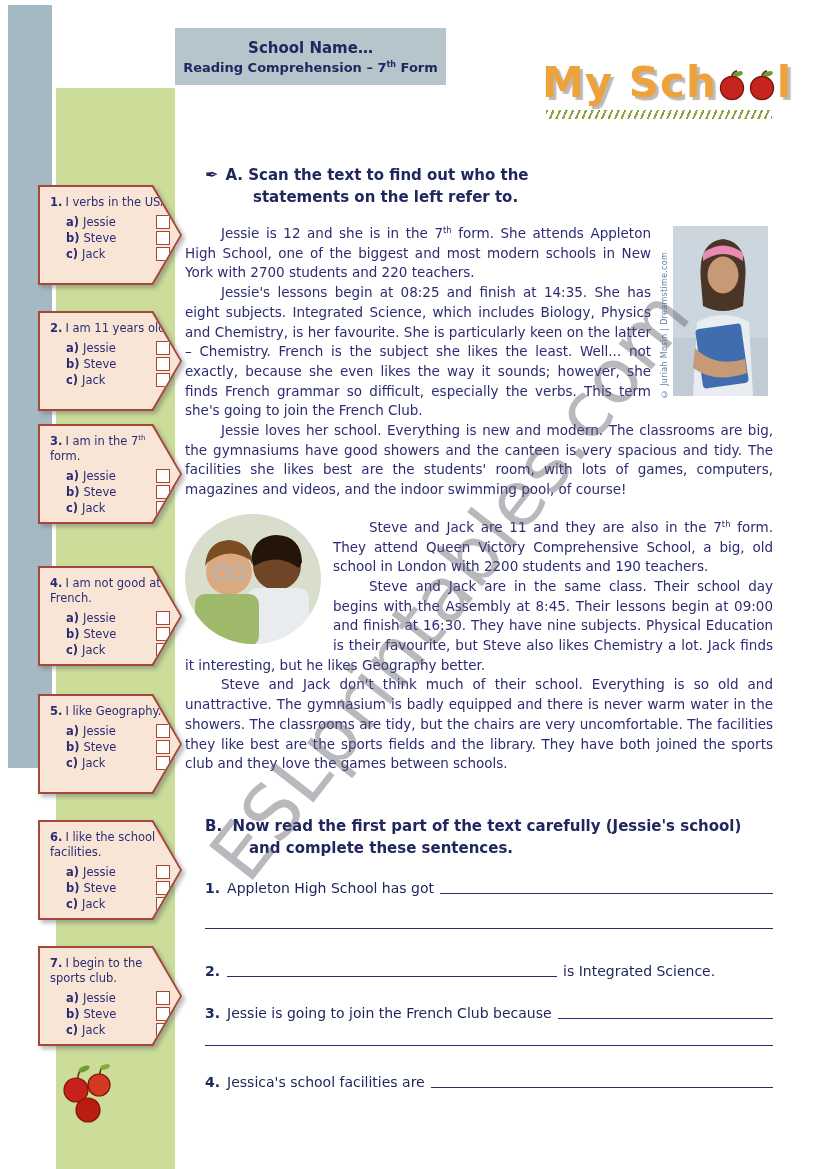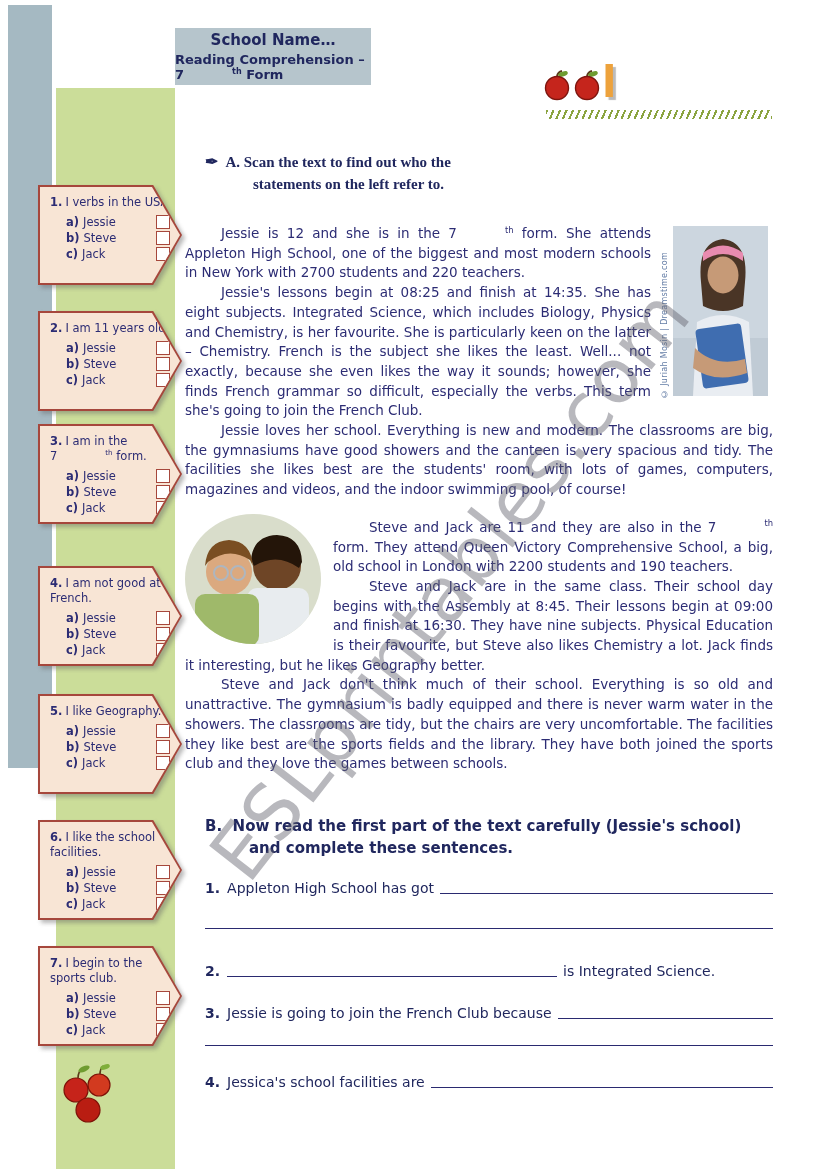--- a/index.html
+++ b/index.html
@@ -11,7 +11,7 @@
   .green-stripe{position:absolute;left:56px;top:88px;width:119px;height:1081px;background:#cbdd99;}
 
   
-  .header-box{position:absolute;left:175px;top:28px;width:196px;height:57px;background:#b6c5cc;
+  .header-box{position:absolute;left:175px;top:28px;width:271px;height:57px;background:#b6c5cc;
               display:flex;flex-direction:column;justify-content:center;align-items:center;gap:3px;color:#20275e;}
   .hdr-title{font-size:15px;font-weight:bold;}
   .hdr-sub{font-size:13px;font-weight:bold;}

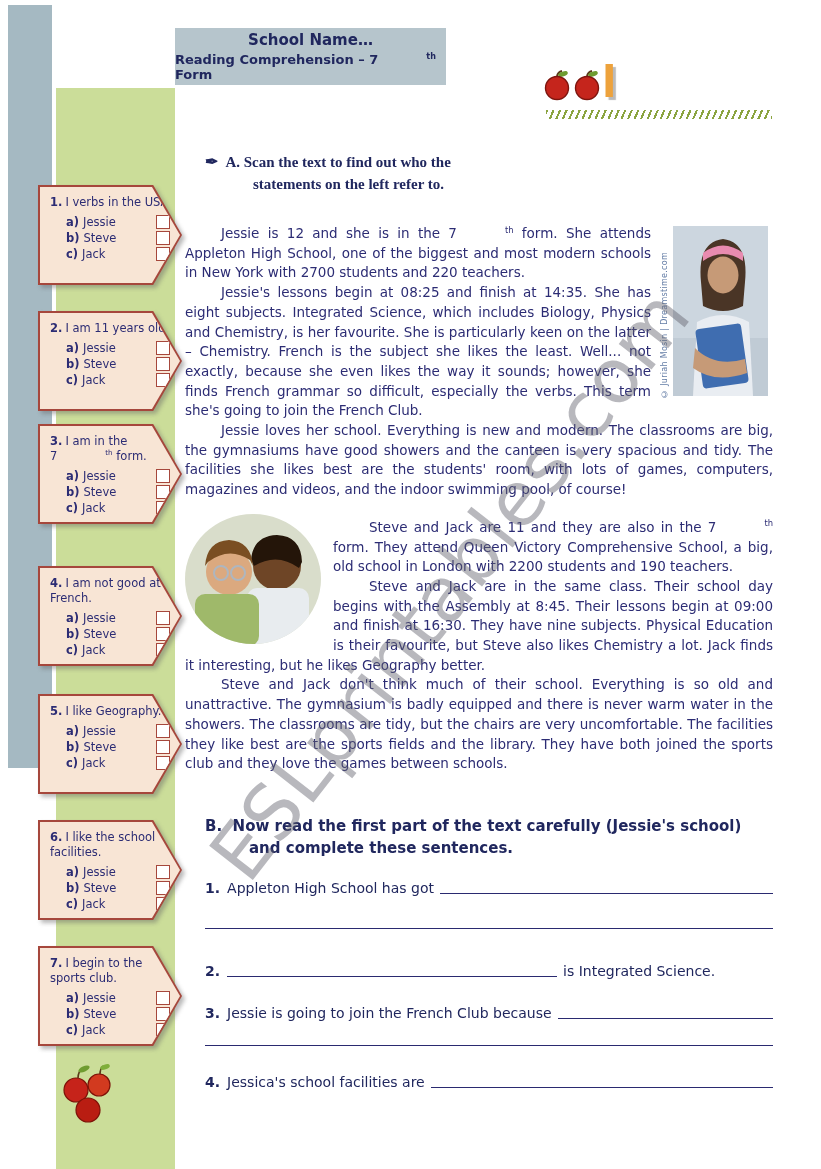--- a/index.html
+++ b/index.html
@@ -15,7 +15,7 @@
               display:flex;flex-direction:column;justify-content:center;align-items:center;gap:3px;color:#20275e;}
   .hdr-title{font-size:15px;font-weight:bold;}
   .hdr-sub{font-size:13px;font-weight:bold;}
-  sup{font-size:0.62em;vertical-align:super;line-height:0;padding-left:48px;}
+  sup{font-size:0.62em;vertical-align:super;line-height:0;}
 
   
   .logo{position:absolute;left:542px;top:58px;display:flex;align-items:center;

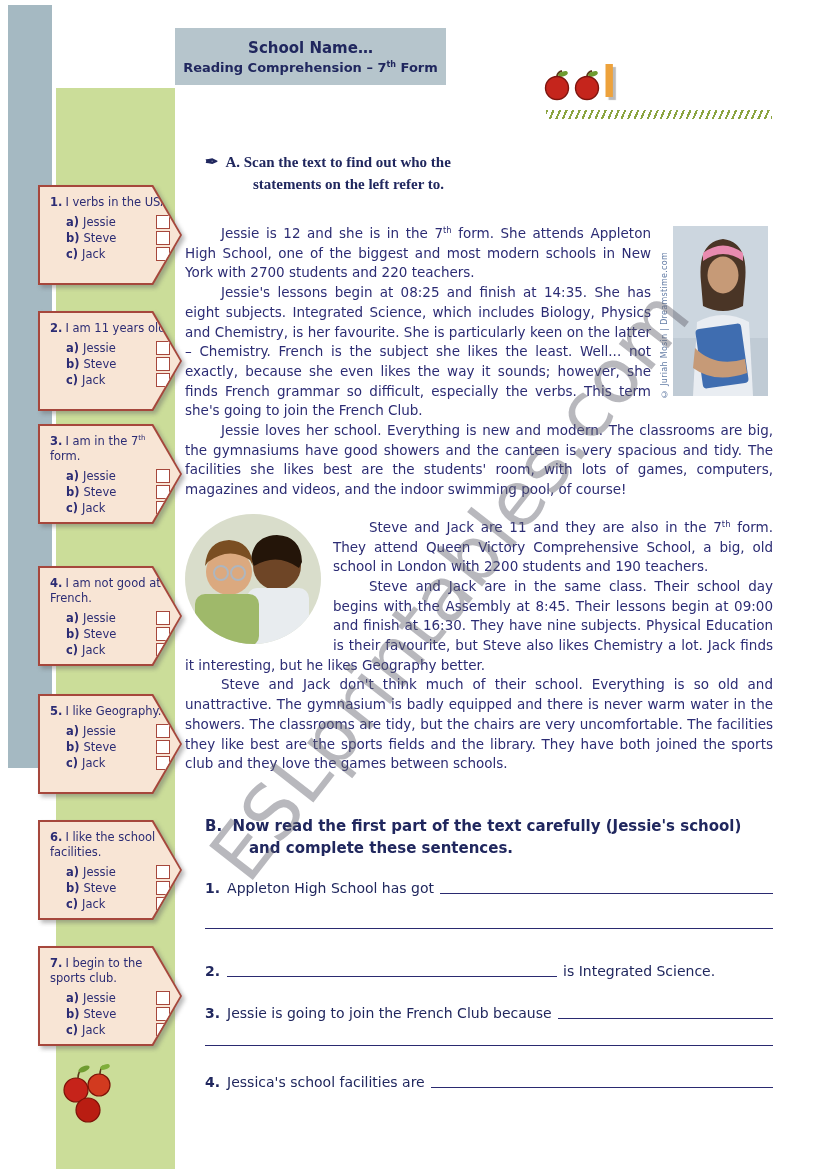--- a/index.html
+++ b/index.html
@@ -92,6 +92,7 @@
   </div>
 
   <div class="logo">
+    <span>My Sch</span>
     <svg width="28" height="31" viewBox="0 0 28 31">
       <path d="M14 6 q1 -4 5 -5" stroke="#5a3a1a" stroke-width="2" fill="none"></path>
       <ellipse cx="20" cy="4" rx="5" ry="2.4" fill="#6f9c30" transform="rotate(-18 20 4)"></ellipse>

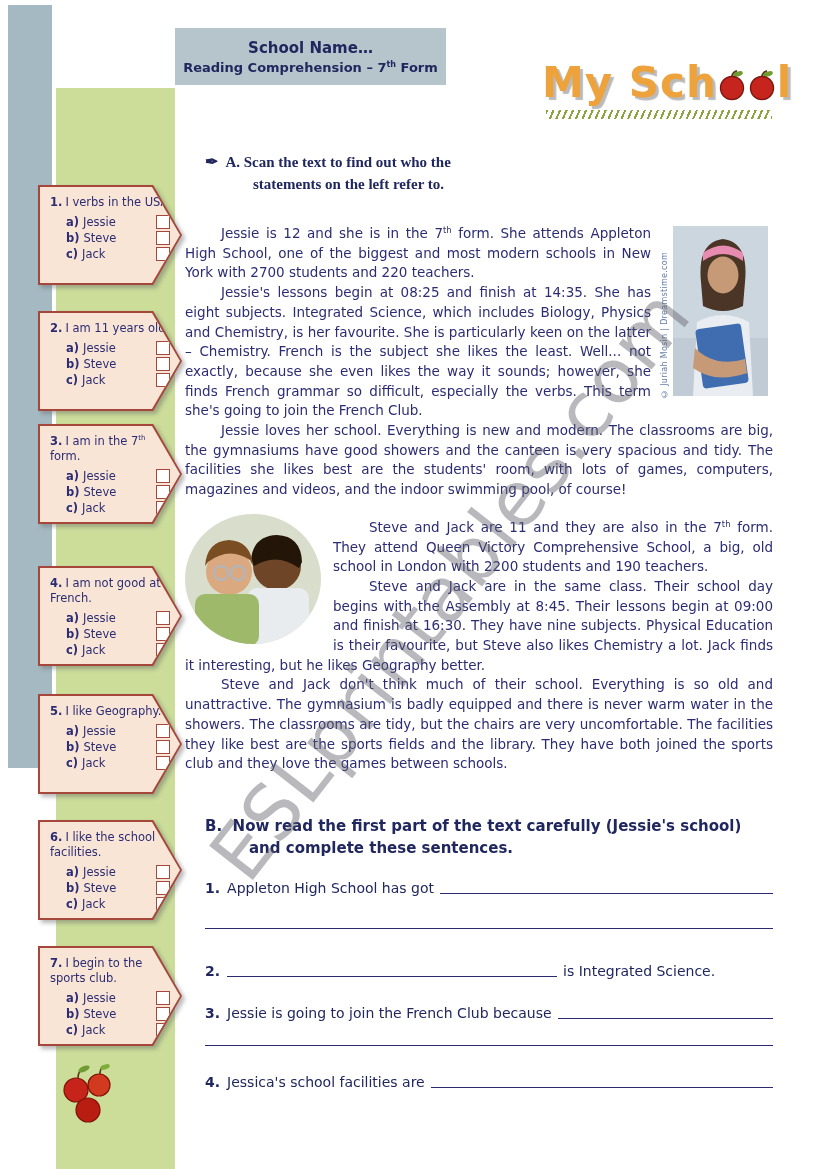--- a/index.html
+++ b/index.html
@@ -31,8 +31,8 @@
              letter-spacing:1px;z-index:40;pointer-events:none;white-space:nowrap;}
 
   
-  .sec-a-heading{position:absolute;left:205px;top:150px;width:565px;font-size:15px;
-                 font-weight:bold;color:#20275e;line-height:1.45;font-family:Liberation Serif, serif;}
+  .sec-a-heading{position:absolute;left:205px;top:163px;width:565px;font-size:15px;
+                 font-weight:bold;color:#20275e;line-height:1.45;}
   .sec-a-heading .line2{margin-left:48px;}
   .pen-icon{margin-right:7px;font-size:16px;}
 

